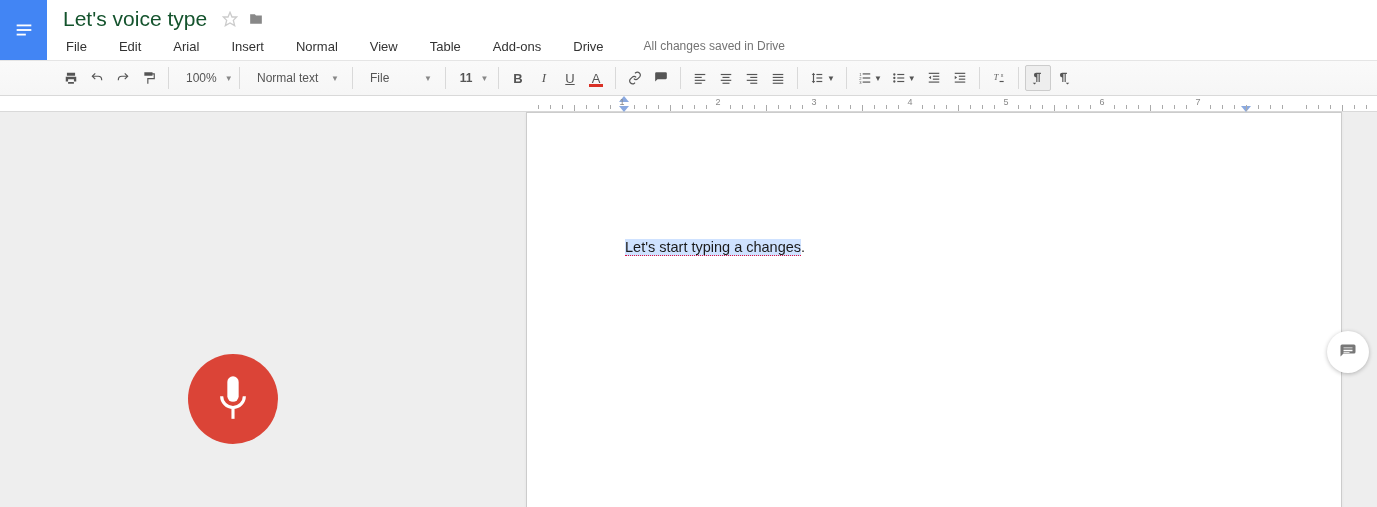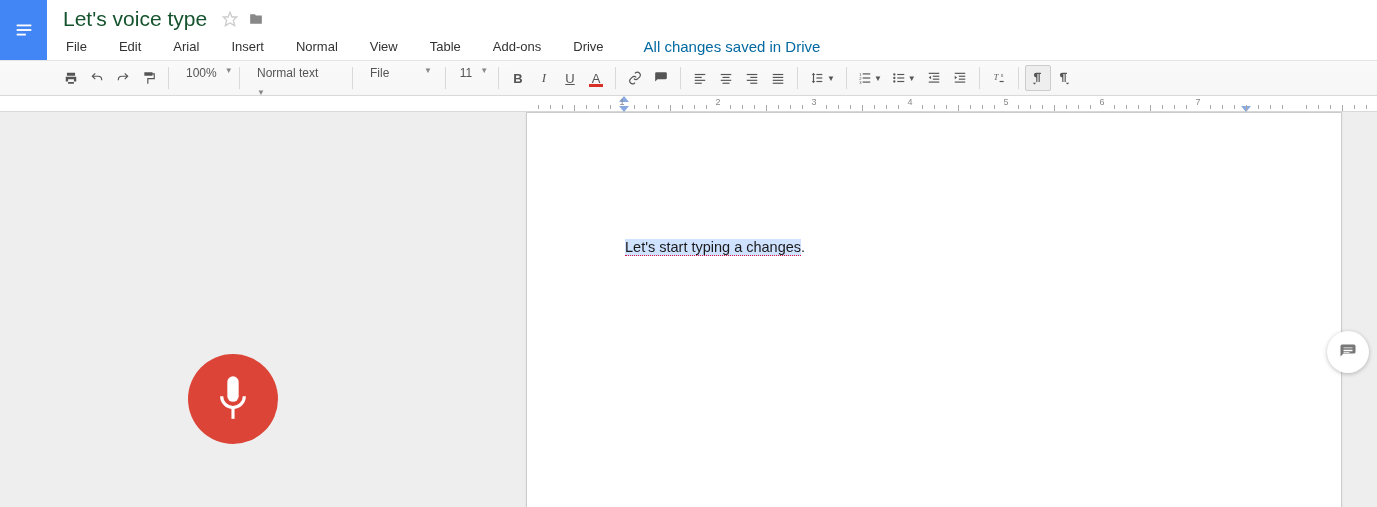--- a/index.html
+++ b/index.html
@@ -59,9 +59,9 @@
     cursor: pointer;
   }
   .save-status {
-    color: #0369a1;
+    color: #737373;
     padding-left: 16px;
-    font-size: 15px;
+    font-size: 12px;
     text-align: center;
   }
   .toolbar {

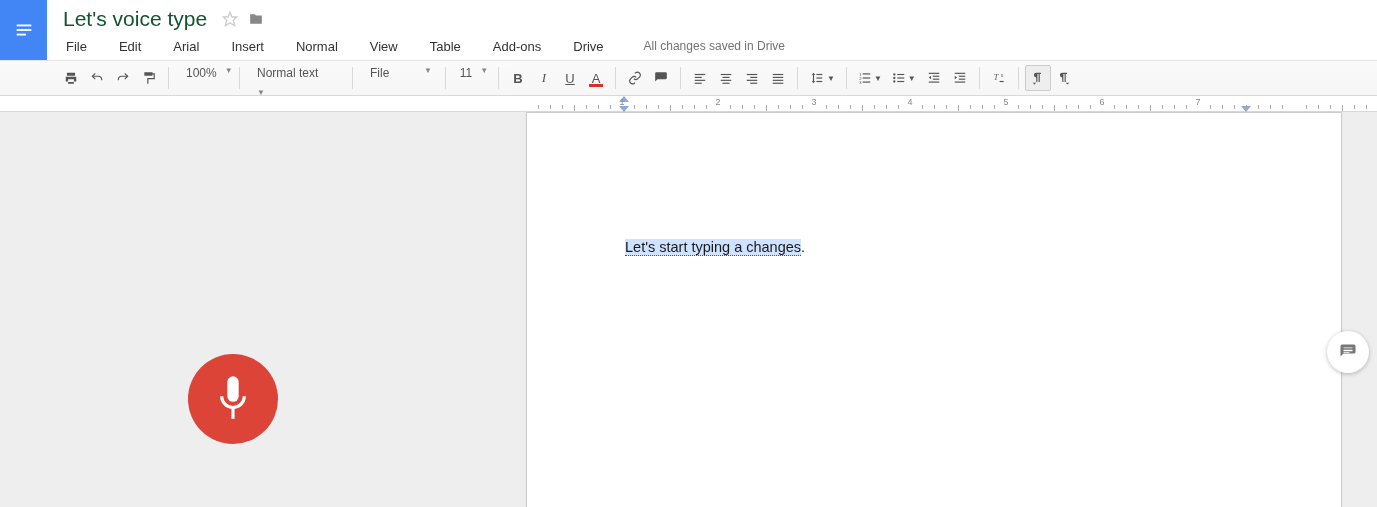--- a/index.html
+++ b/index.html
@@ -96,7 +96,7 @@
   .tdrop {
     height: 26px;
     display: inline-flex;
-    align-items: flex-start;
+    align-items: center;
     justify-content: space-between;
     color: #555;
     cursor: pointer;

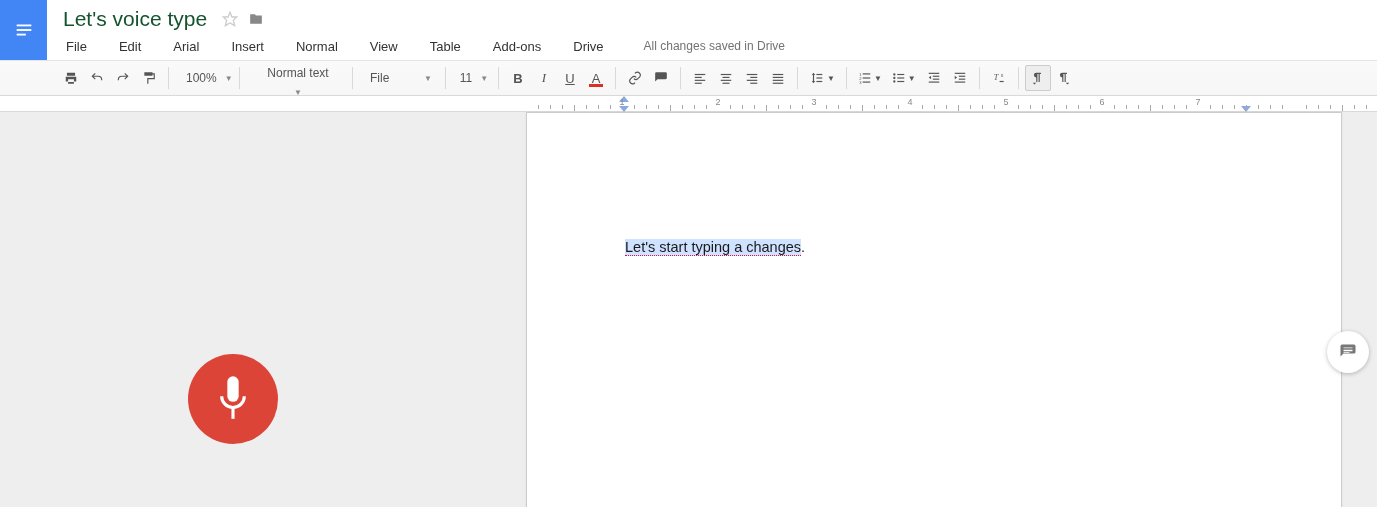--- a/index.html
+++ b/index.html
@@ -108,7 +108,7 @@
   }
   .tdrop .caret { font-size: 8px; color: #888; }
   .wzoom { width: 58px; }
-  .wstyle { width: 100px; flex-direction: column; }
+  .wstyle { width: 100px; }
   .wfont { width: 80px; }
   .wsize { width: 40px; justify-content: center; }
   .text-color-btn {

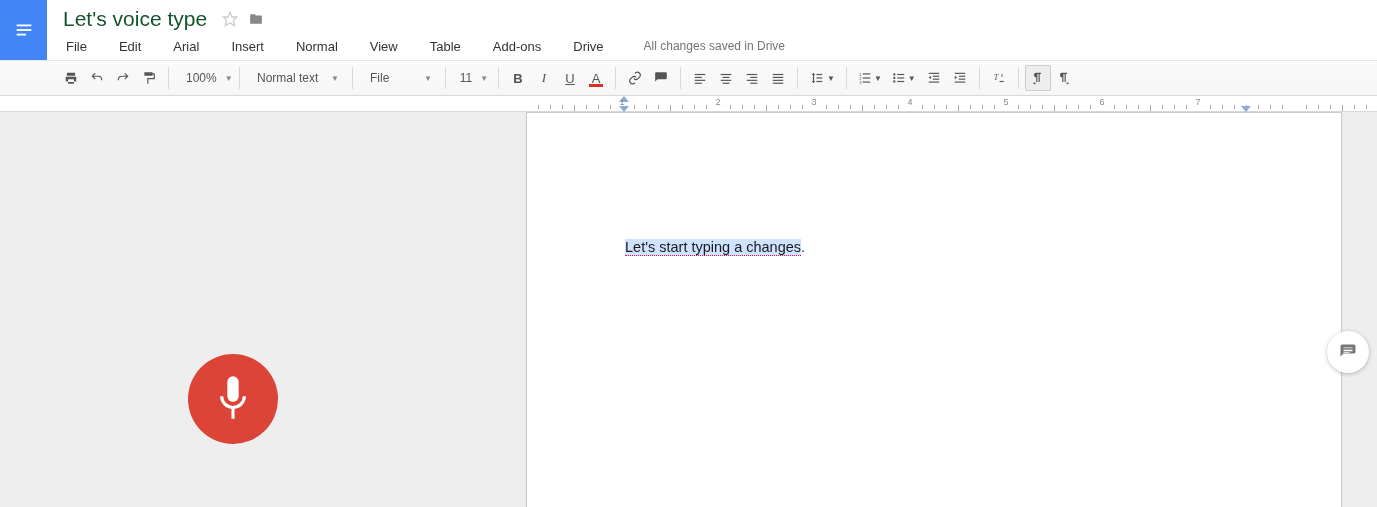--- a/index.html
+++ b/index.html
@@ -110,7 +110,7 @@
   .wzoom { width: 58px; }
   .wstyle { width: 100px; }
   .wfont { width: 80px; }
-  .wsize { width: 40px; justify-content: center; }
+  .wsize { width: 40px; justify-content: center; font-weight: bold; }
   .text-color-btn {
     position: relative;
     flex-direction: column;

